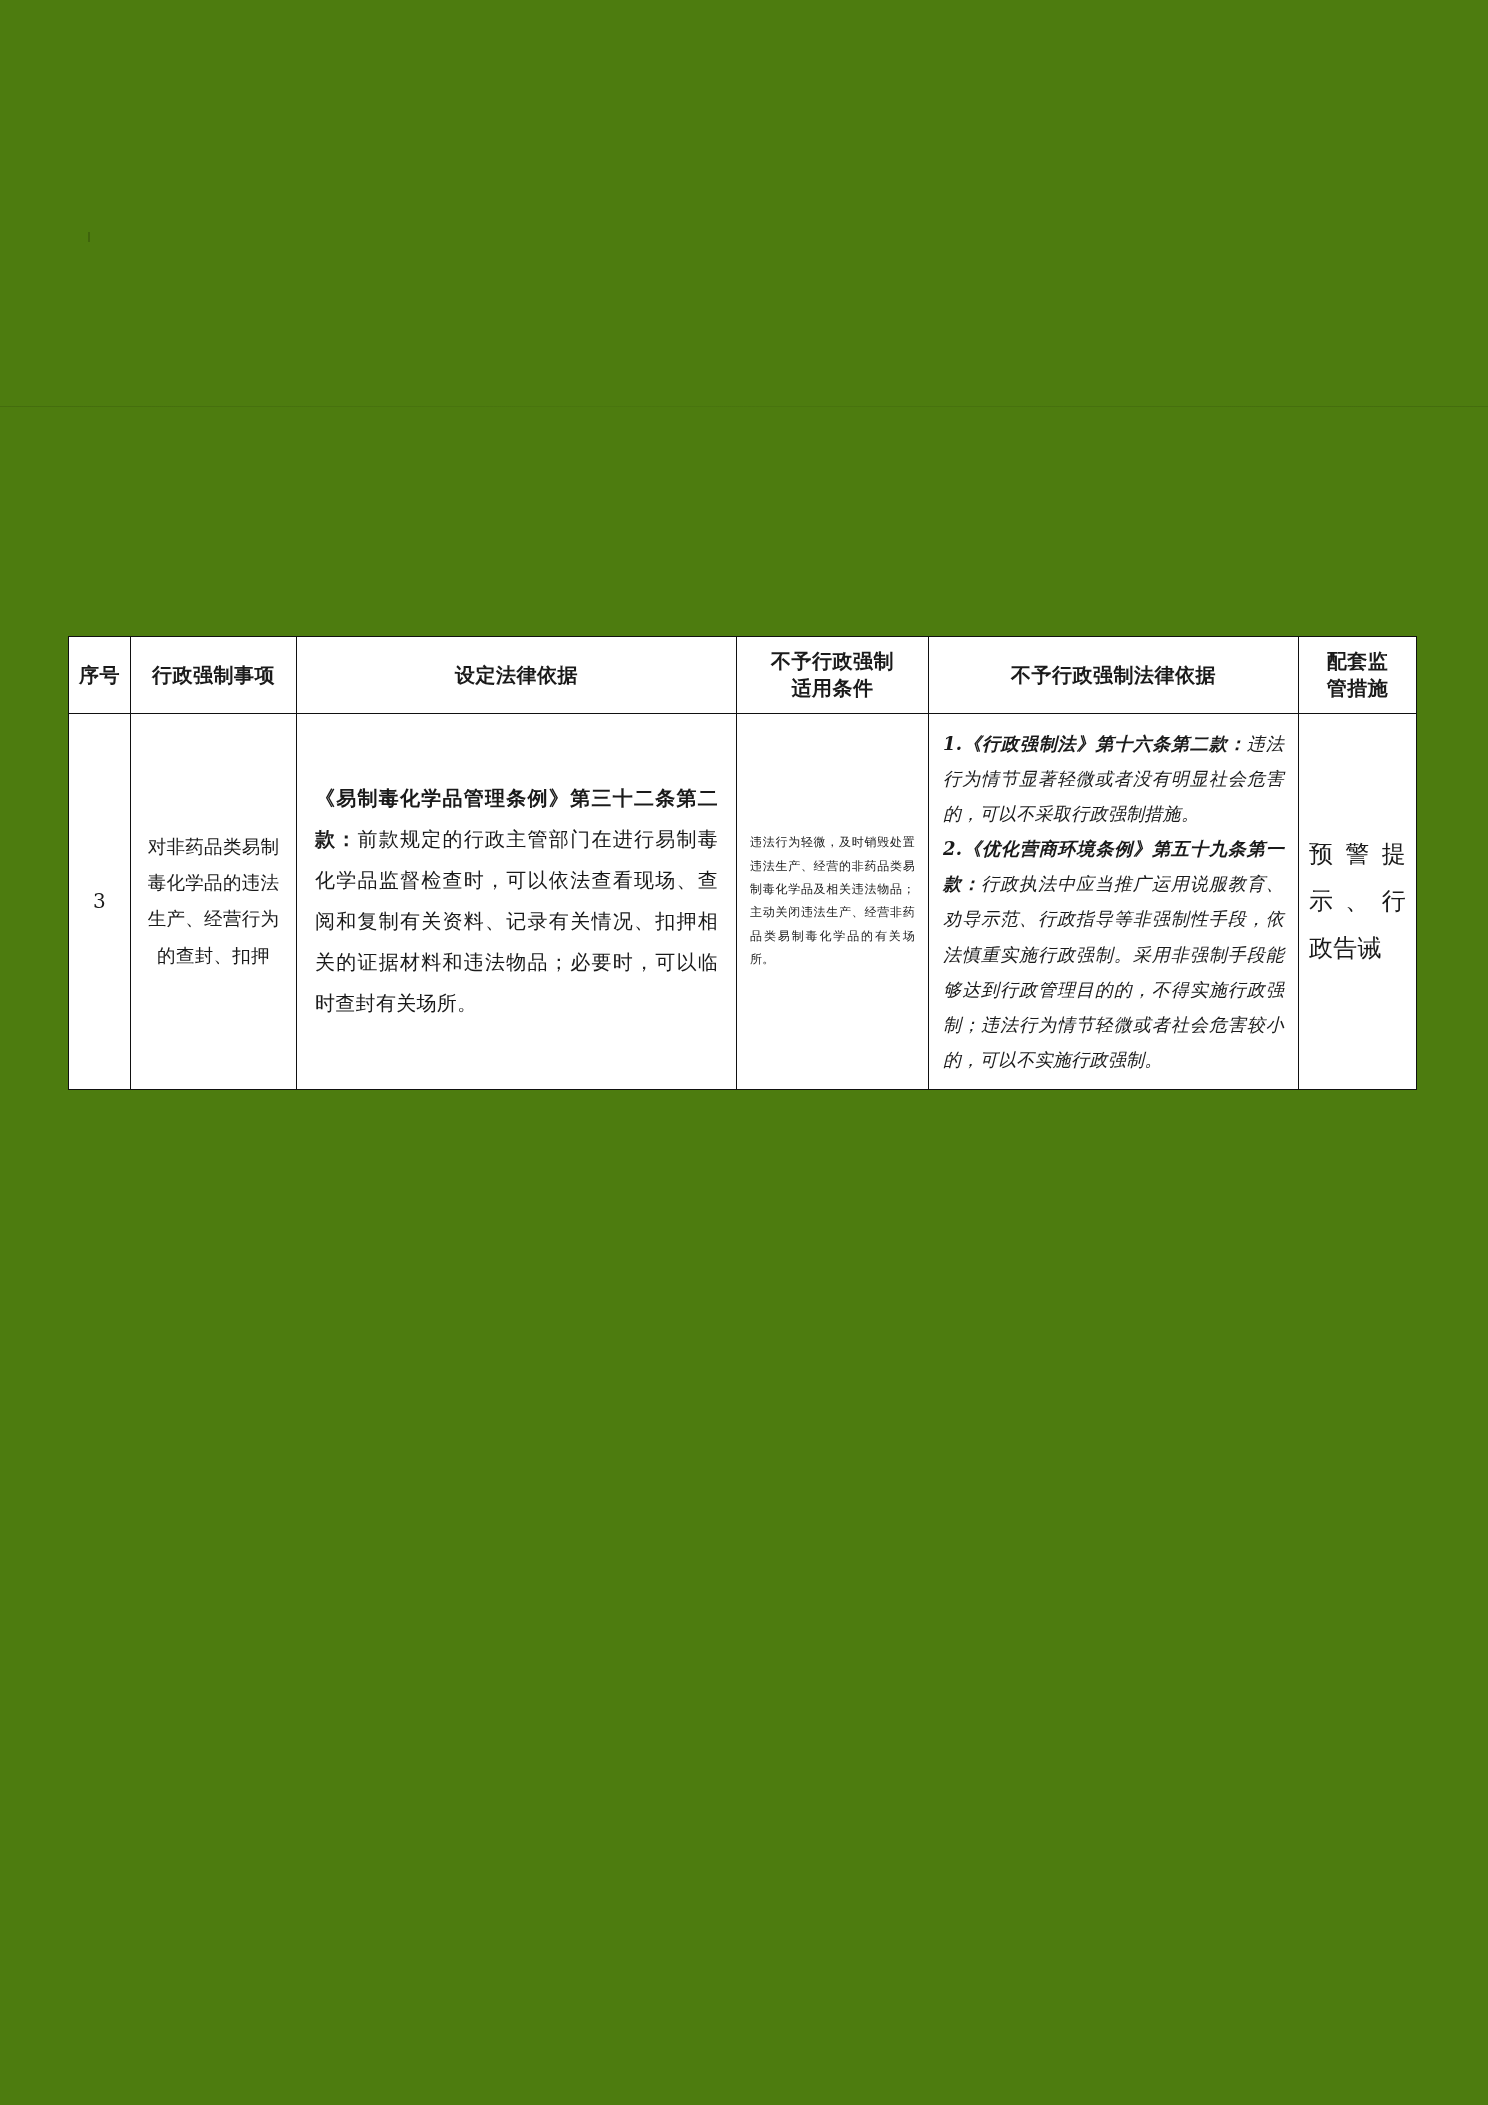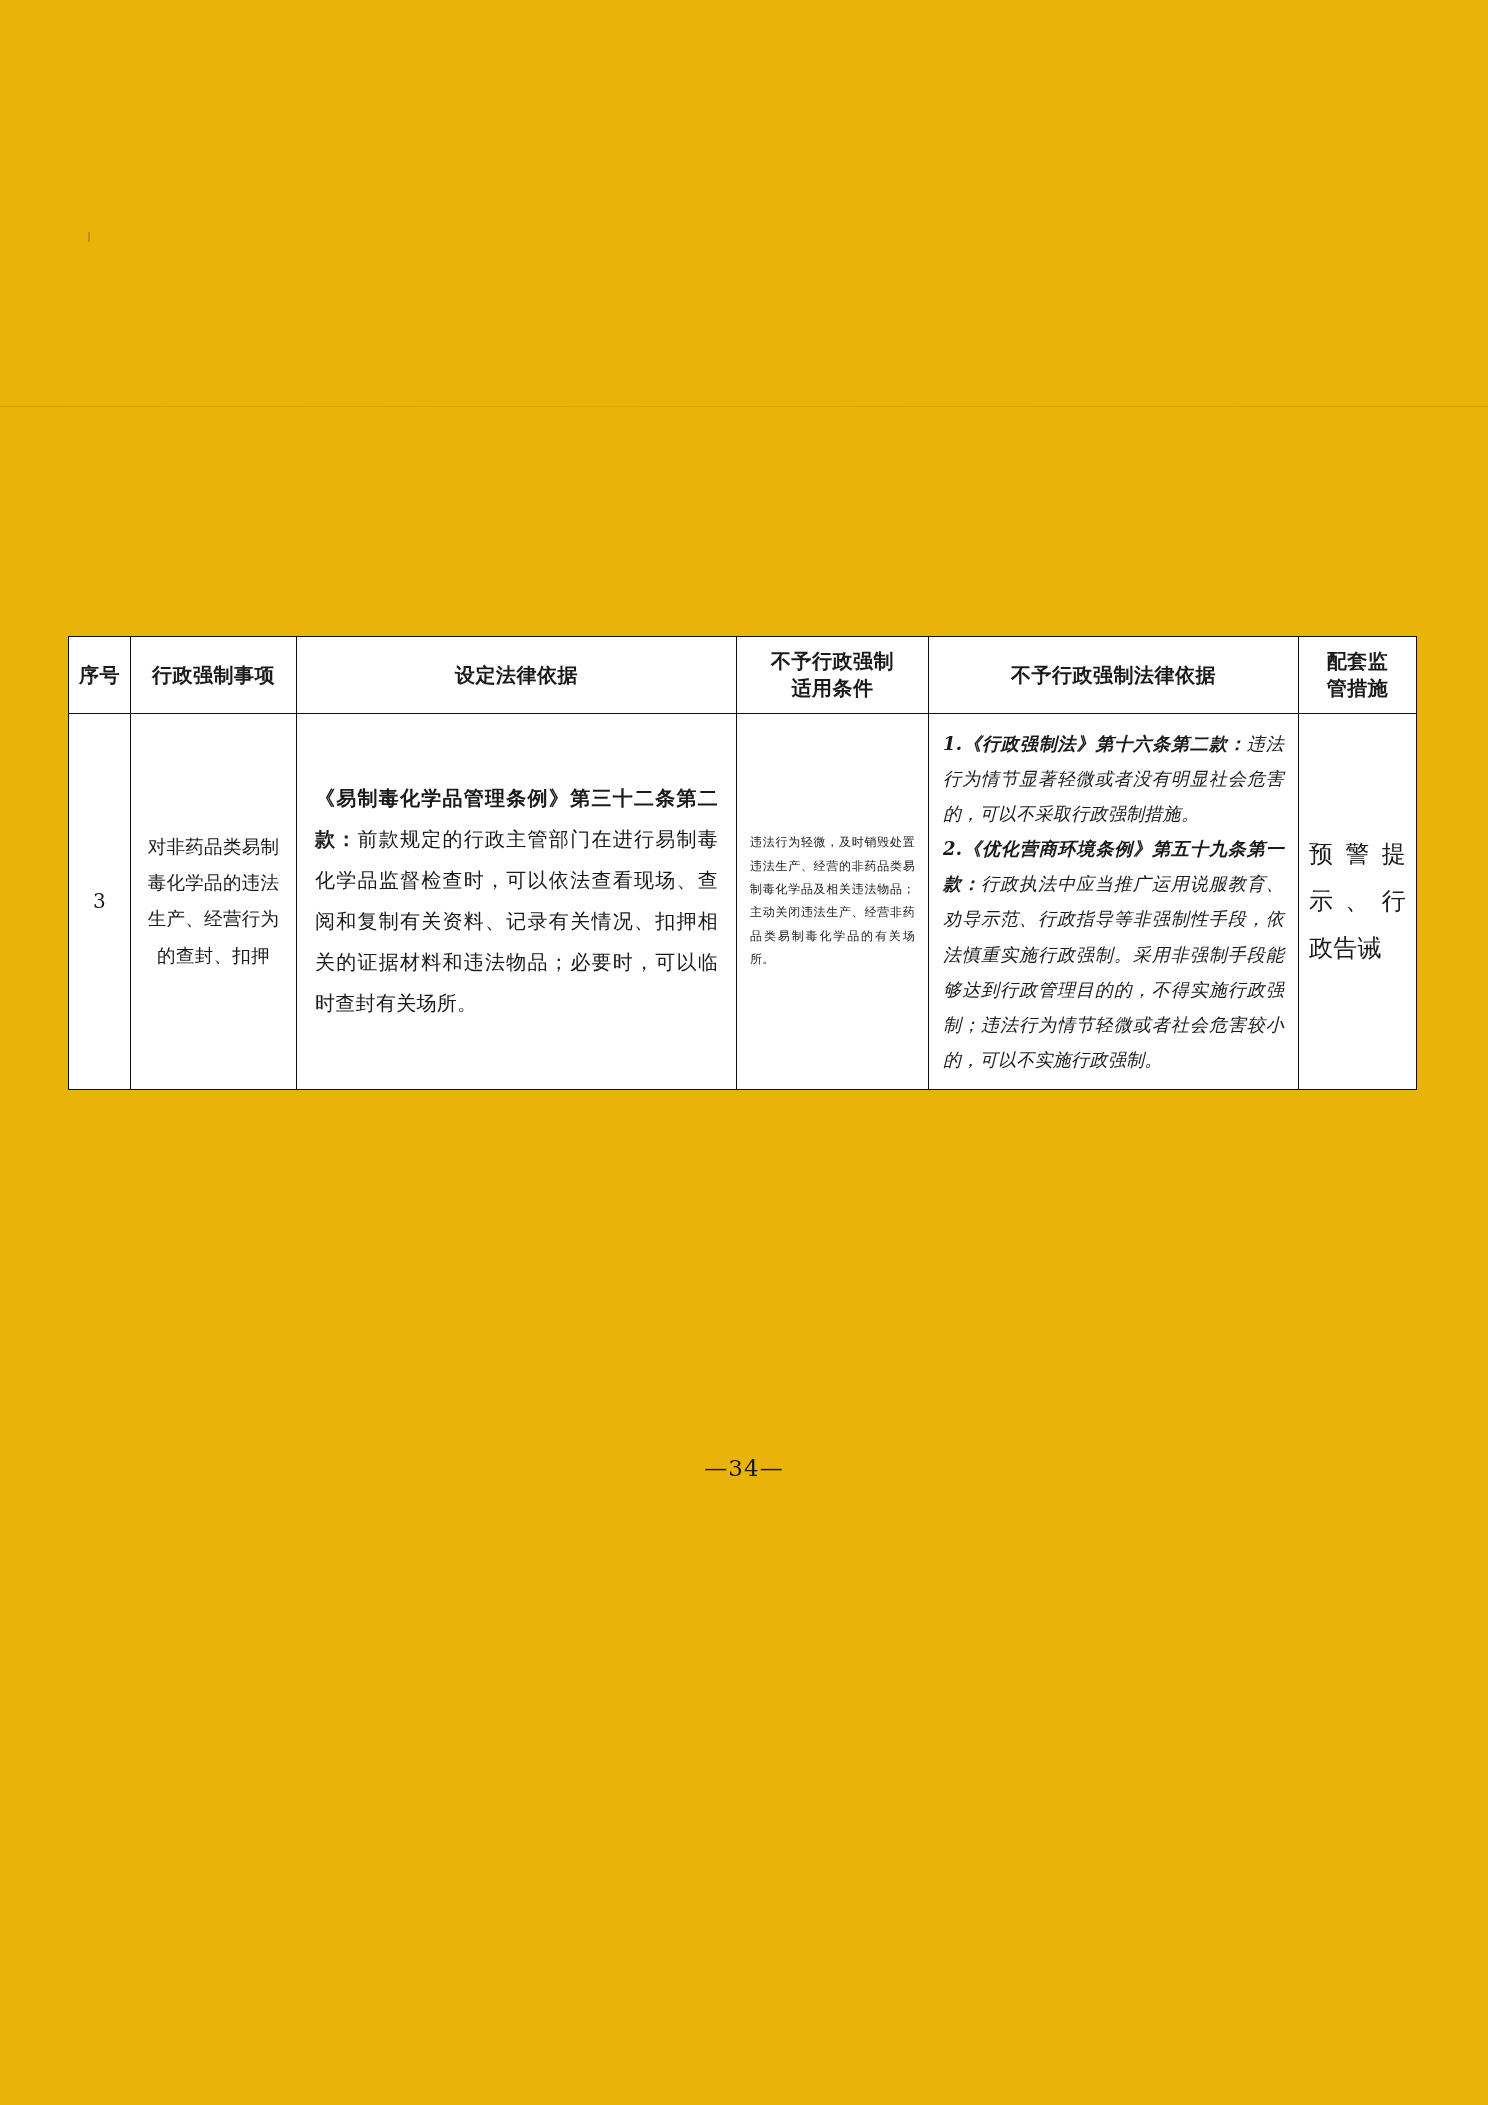--- a/index.html
+++ b/index.html
@@ -17,7 +17,7 @@
   .page {
     position: absolute;
     inset: 0;
-    background: #eab308;
+    background: #4d7c0f;
   }
   
   .scan-rule-top {

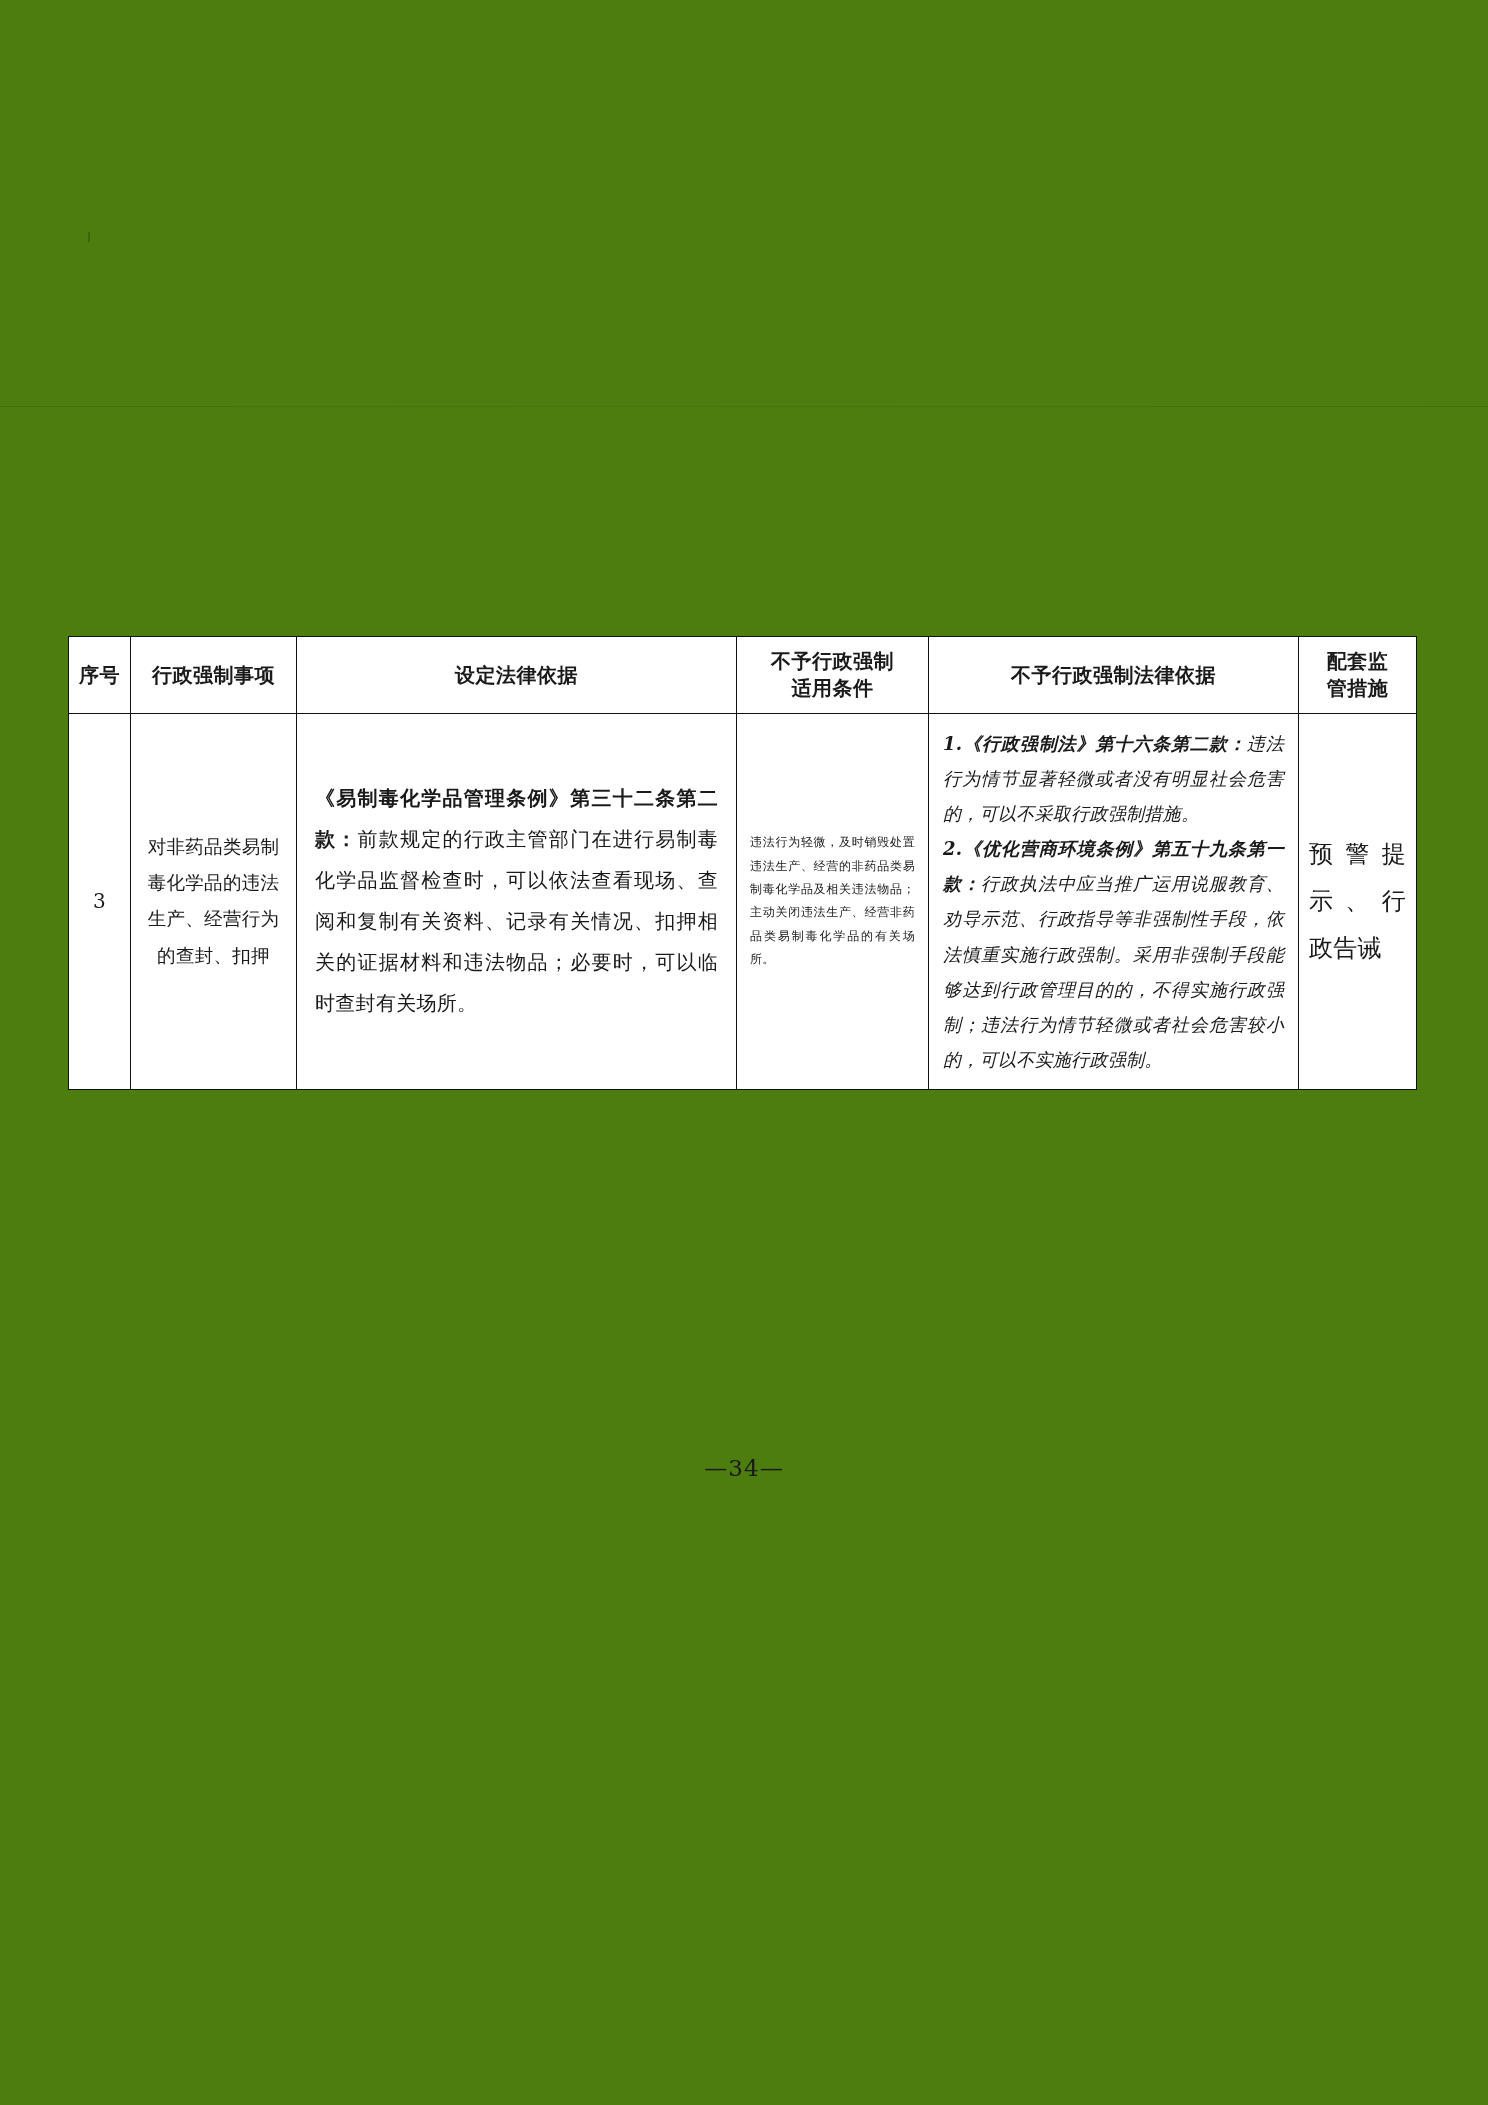--- a/index.html
+++ b/index.html
@@ -200,7 +200,6 @@
     </tbody>
   </table>
 
-  <div class="page-number">—34—</div>
 
 </div>
 

